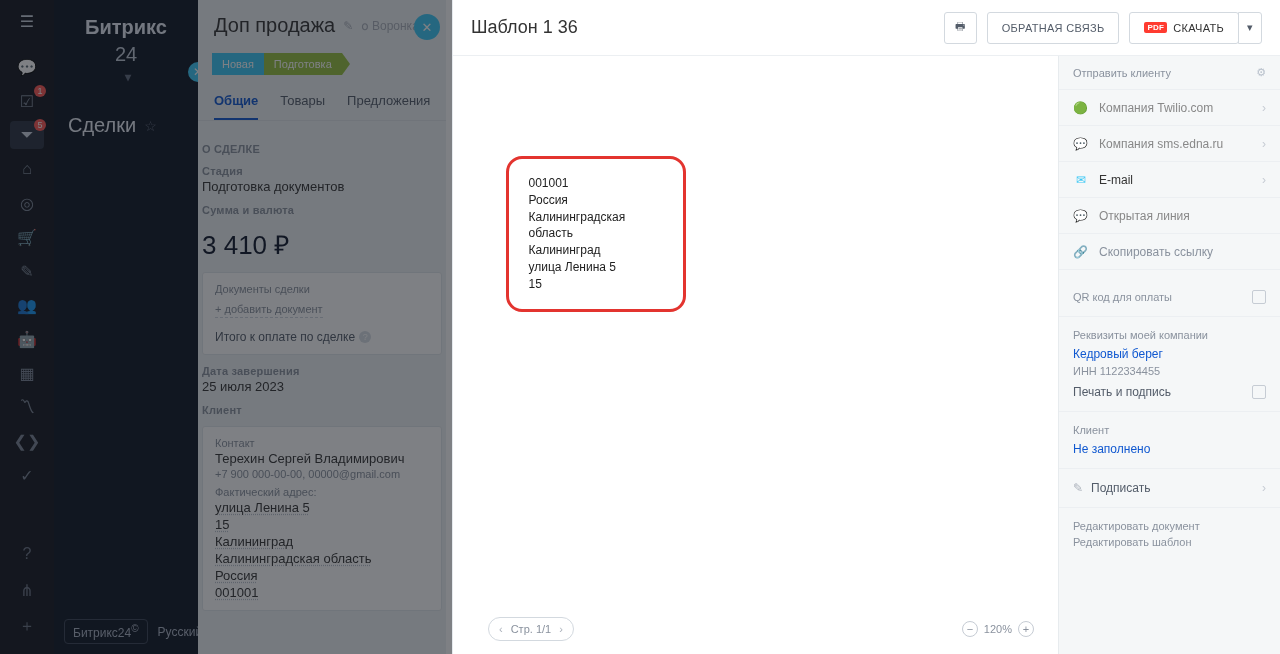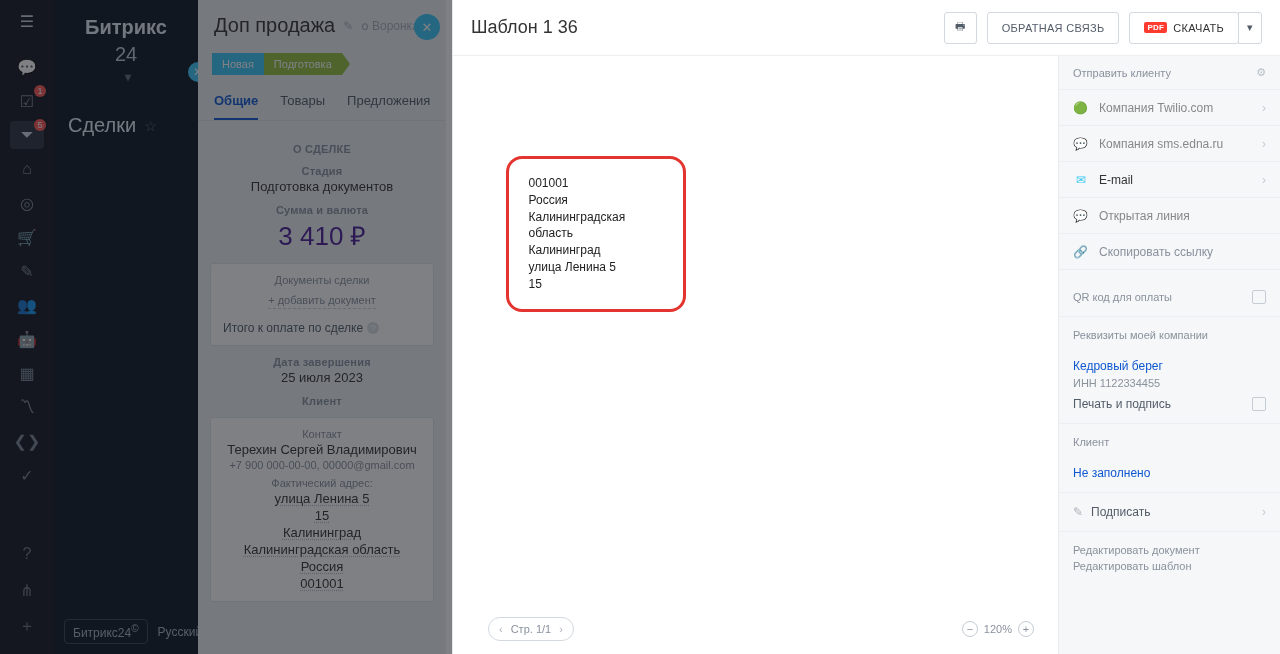--- a/index.html
+++ b/index.html
@@ -44,7 +44,7 @@
 .tabs { display: flex; gap: 22px; padding: 0 16px; border-bottom: 1px solid #dfe4e9; }
 .tabs .tab { font-size: 13px; color: #535c69; padding: 10px 0; cursor: pointer; text-align: center; }
 .tabs .tab.active { color: #1058d0; border-bottom: 2px solid #1058d0; font-weight: 600; }
-.deal-body { padding: 12px 12px 20px; font-size: 12px; color: #535c69; text-align: center; }
+.deal-body { padding: 12px 4px 20px; font-size: 12px; color: #535c69; }
 .dl-label { color: #8a929e; font-size: 11px; margin-top: 10px; font-weight: 600; letter-spacing: .2px; }
 .dl-value { color: #333; font-size: 13px; margin-top: 2px; }
 .dl-amount { font-size: 26px; color: #4c1d95; font-weight: 400; margin-top: 1px; }

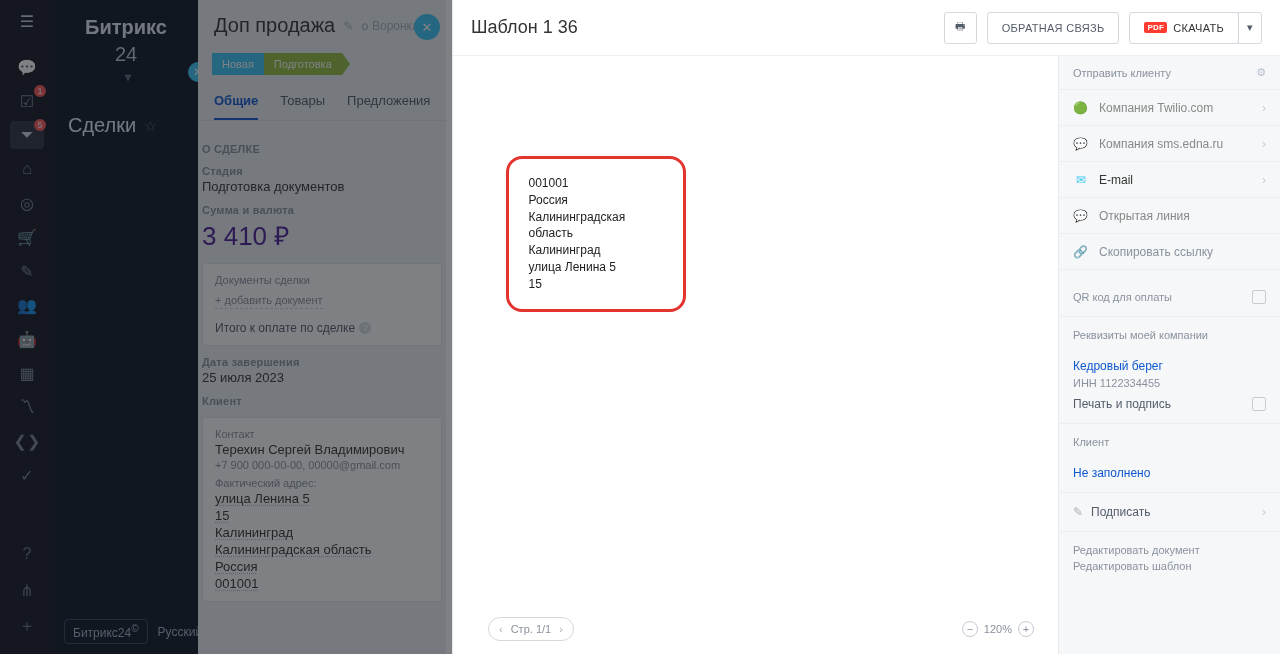--- a/index.html
+++ b/index.html
@@ -47,7 +47,7 @@
 .deal-body { padding: 12px 4px 20px; font-size: 12px; color: #535c69; }
 .dl-label { color: #8a929e; font-size: 11px; margin-top: 10px; font-weight: 600; letter-spacing: .2px; }
 .dl-value { color: #333; font-size: 13px; margin-top: 2px; }
-.dl-amount { font-size: 26px; color: #4c1d95; font-weight: 400; margin-top: 1px; }
+.dl-amount { font-size: 26px; color: #0f172a; font-weight: 400; margin-top: 10px; }
 .docbox { border: 1px solid #e1e6ea; background: #fff; border-radius: 3px; padding: 10px 12px; margin-top: 10px; }
 .docbox .title { color: #8a929e; font-size: 11px; }
 .docbox .add { color: #8a929e; font-size: 11px; margin-top: 8px; border-bottom: 1px dashed #cfd6de; display: inline-block; padding-bottom: 2px; cursor: pointer; }

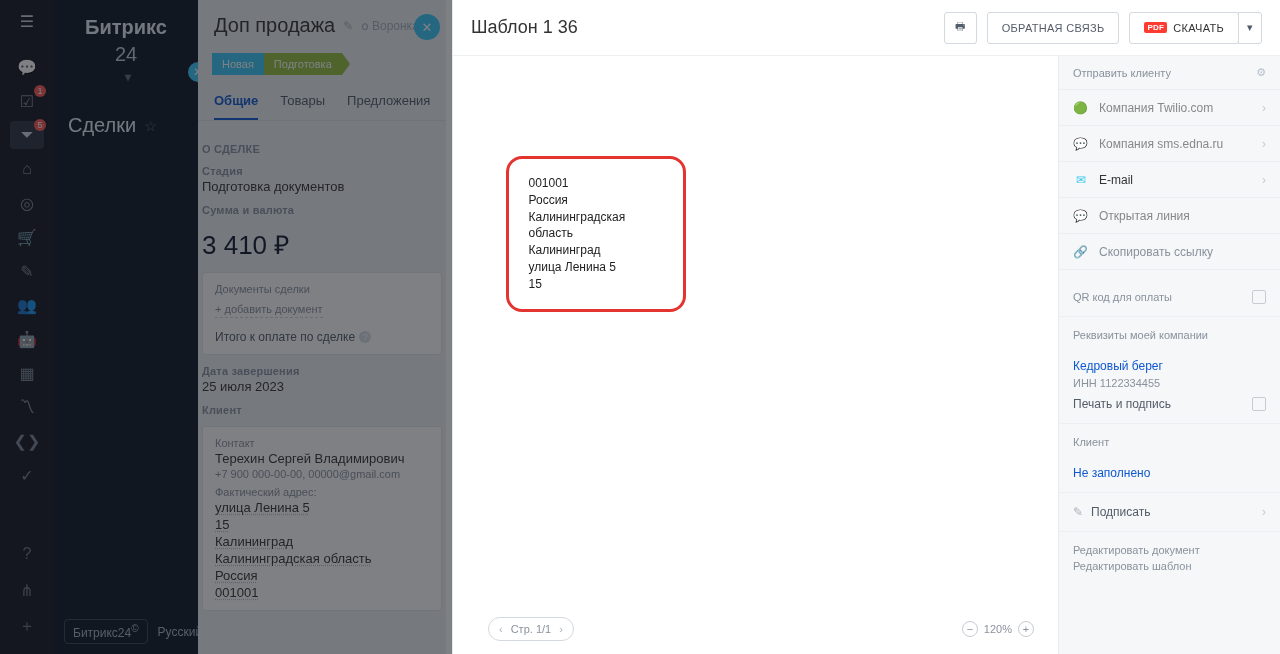--- a/index.html
+++ b/index.html
@@ -89,7 +89,7 @@
 .side-item.copy { color: #8a929e; }
 .side-block { padding: 12px 14px; border-top: 1px solid #eceff2; }
 .side-block .lbl { color: #8a929e; font-size: 11px; }
-.side-block .link { color: #1058d0; font-size: 12px; margin-top: 18px; cursor: pointer; }
+.side-block .link { color: #1058d0; font-size: 12px; margin-top: 6px; cursor: pointer; }
 .side-block .muted { color: #8a929e; font-size: 11px; margin-top: 4px; }
 .side-block .row { display: flex; align-items: center; justify-content: space-between; margin-top: 8px; }
 .side-block .chk { width: 14px; height: 14px; border: 1px solid #c6ccd4; border-radius: 2px; }

